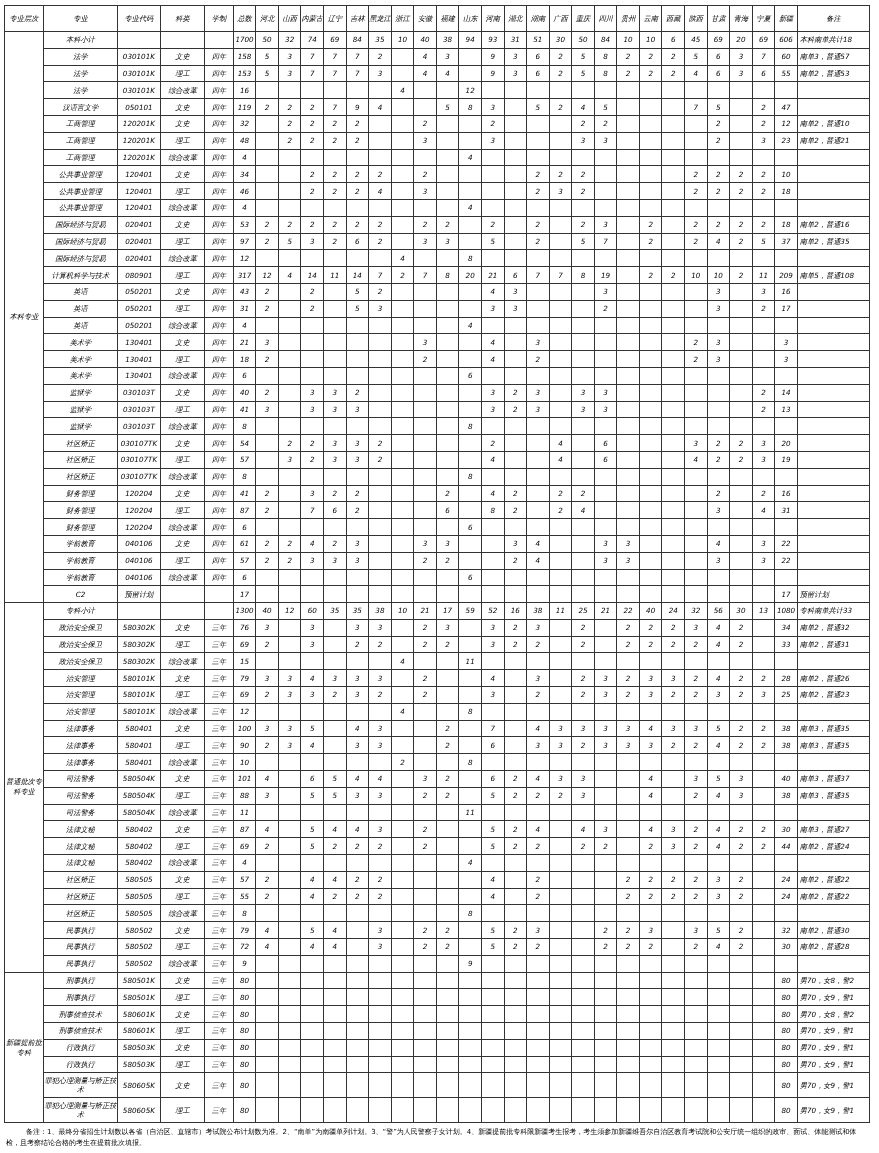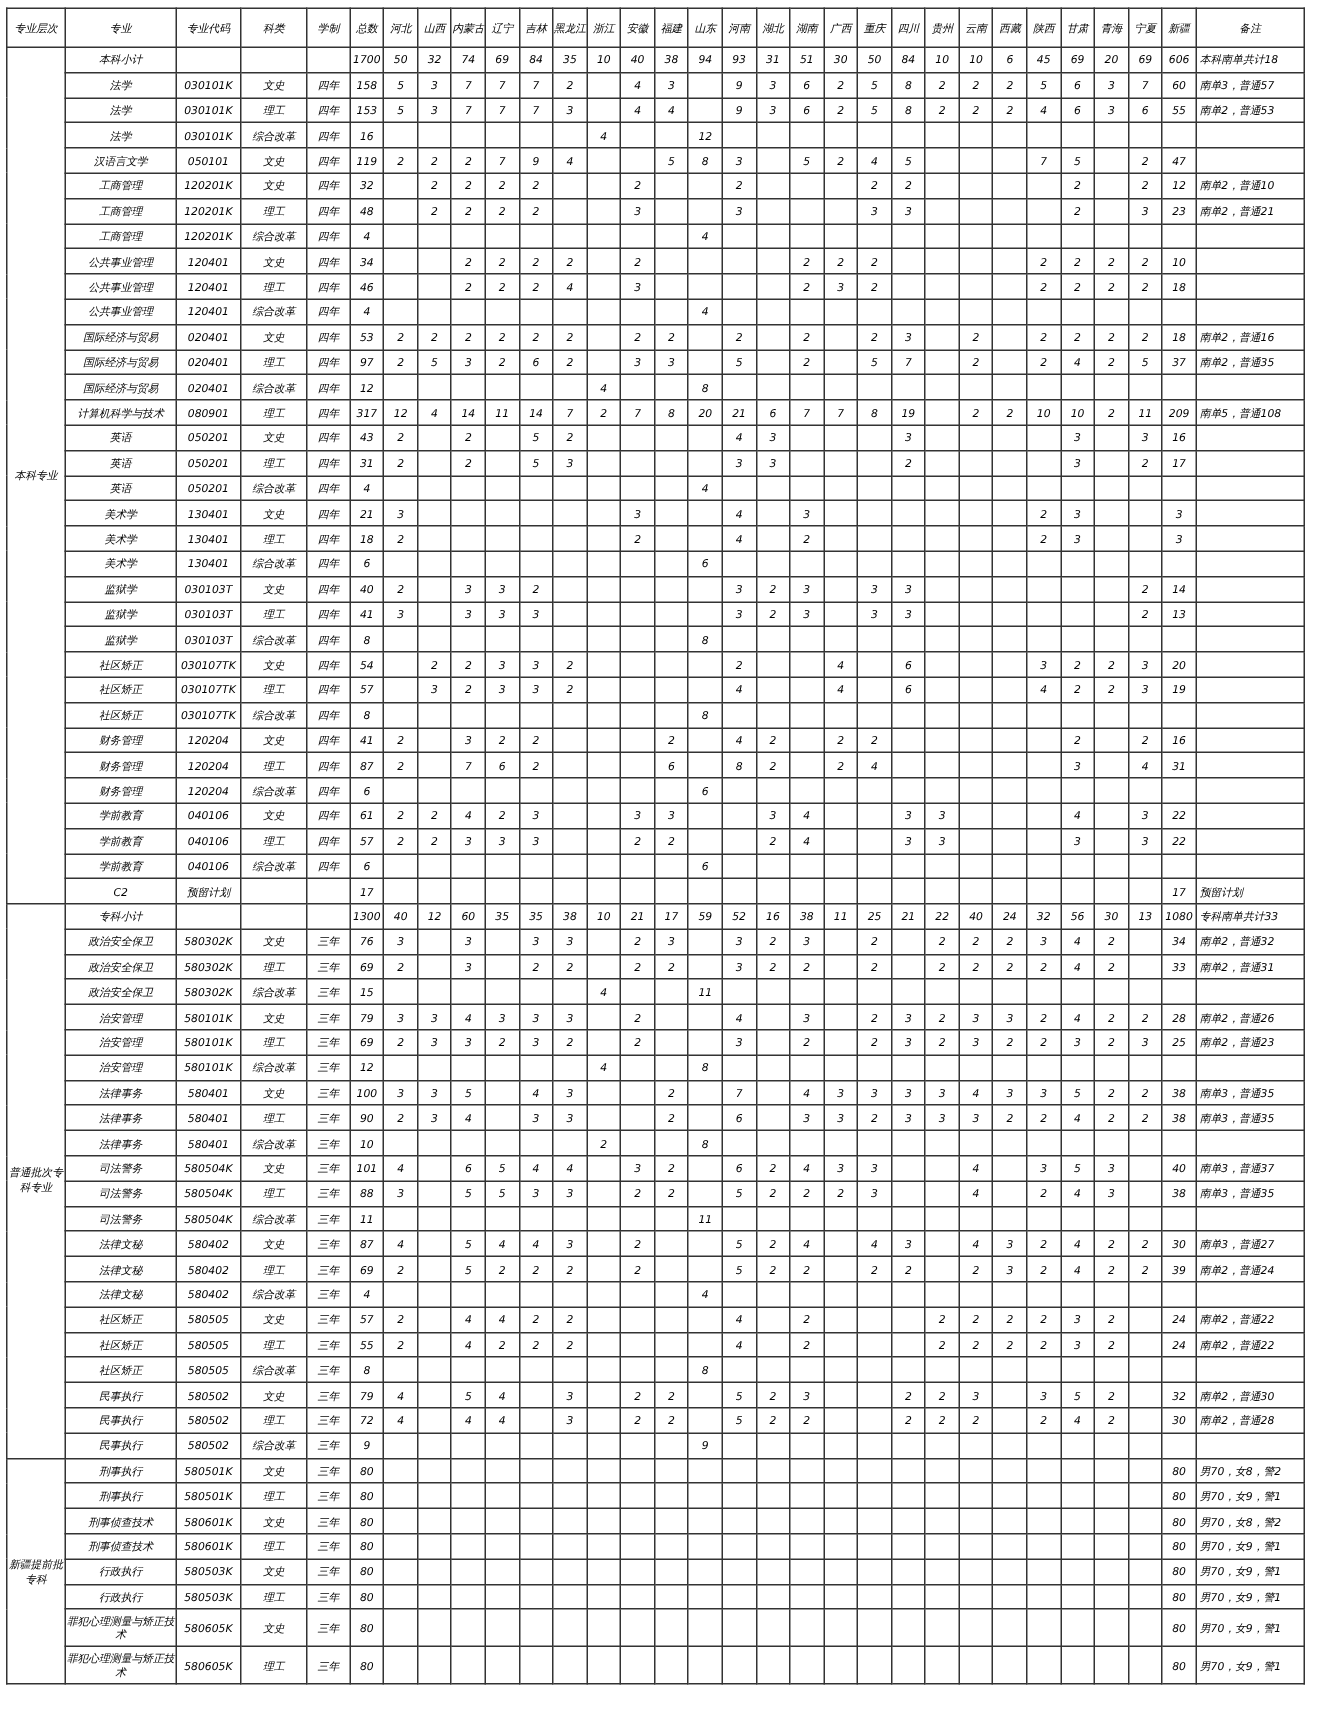--- a/index.html
+++ b/index.html
@@ -1656,7 +1656,7 @@
           <td>4</td>
           <td>2</td>
           <td>2</td>
-          <td>39</td>
+          <td>44</td>
           <td class="remark">南单2，普通24</td>
         </tr>
         <tr>

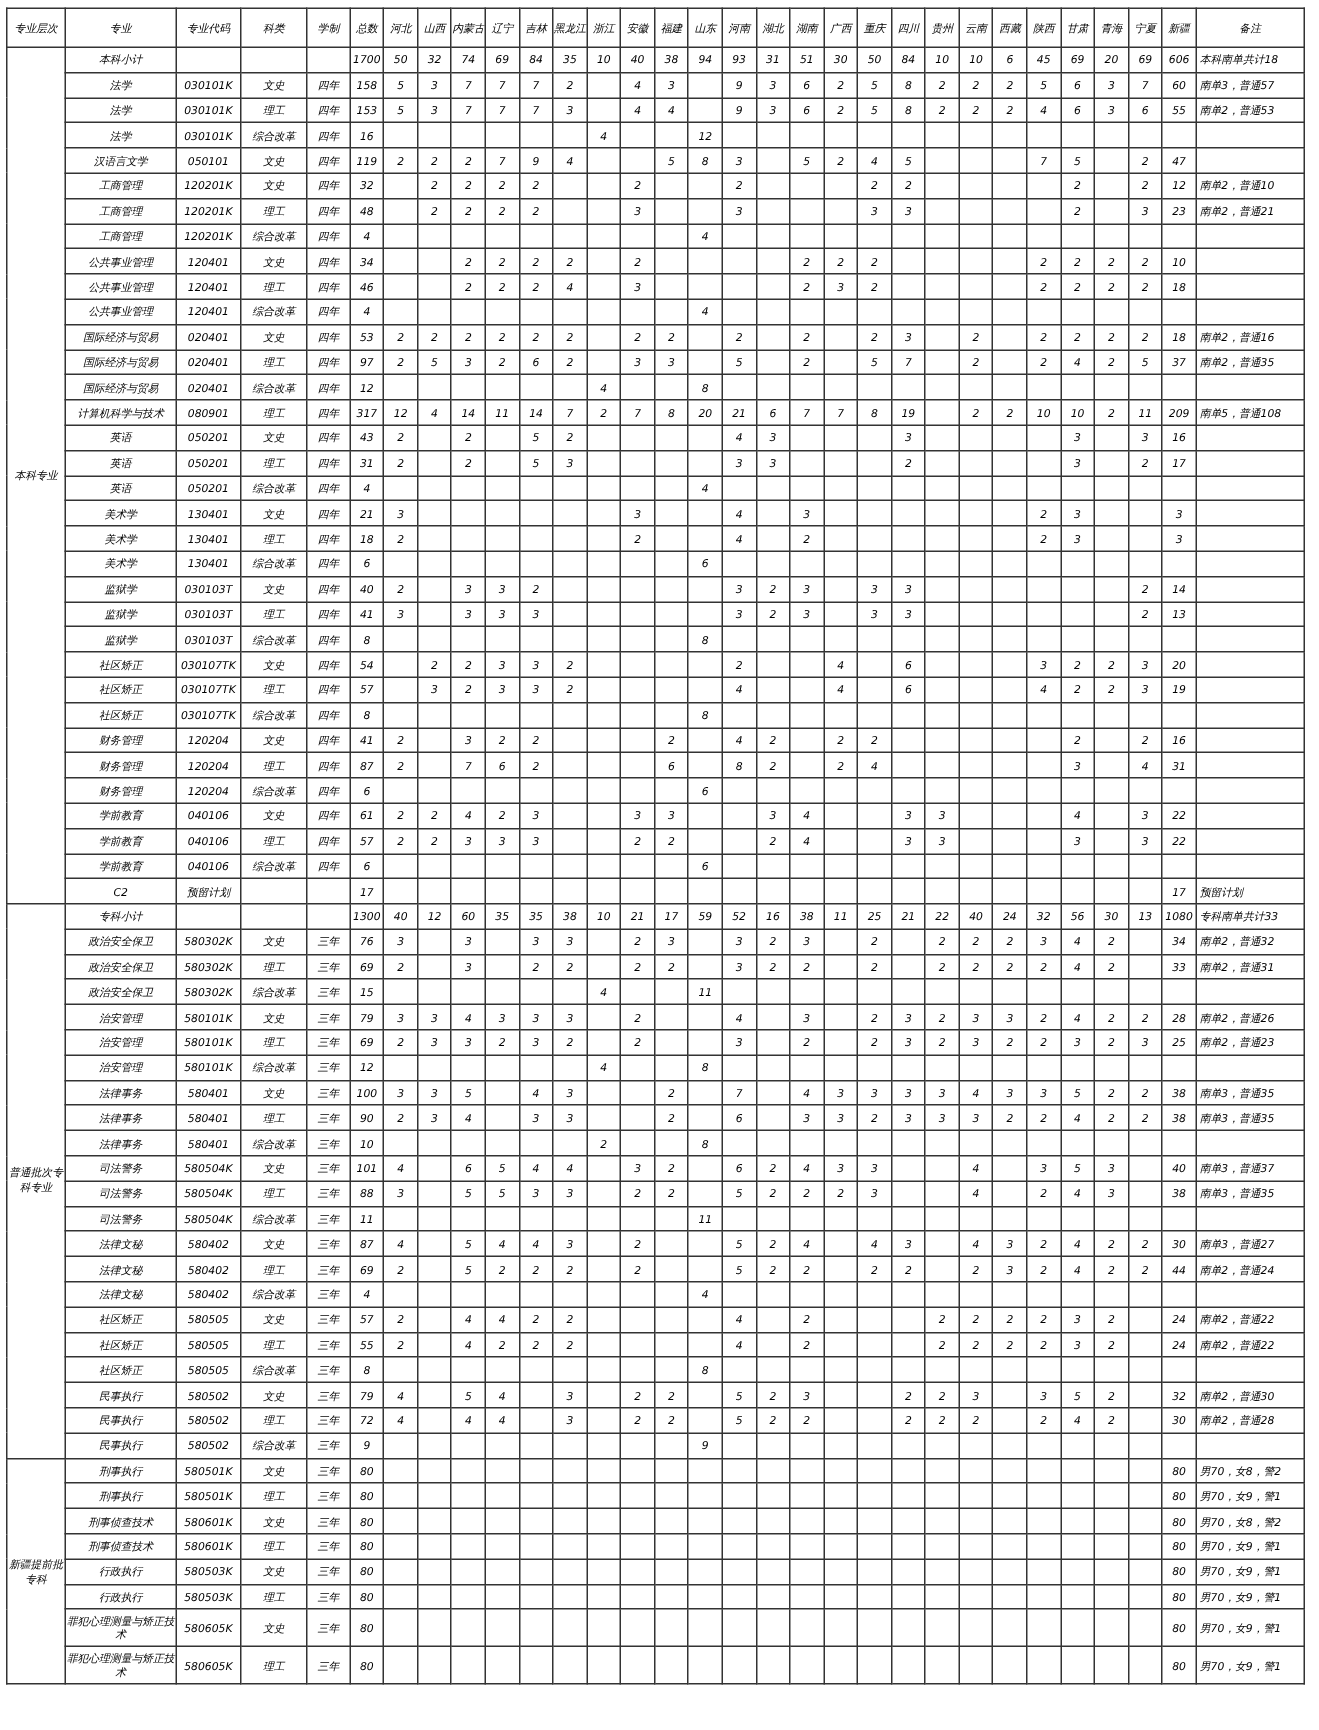--- a/index.html
+++ b/index.html
@@ -2142,6 +2142,7 @@
         </tr>
       </tbody>
   </table>
+  <div id="footnote">备注：1、最终分省招生计划数以各省（自治区、直辖市）考试院公布计划数为准。2、“南单”为南疆单列计划。3、“警”为人民警察子女计划。4、新疆提前批专科限新疆考生报考，考生须参加新疆维吾尔自治区教育考试院和公安厅统一组织的政审、面试、体能测试和体检，且考察结论合格的考生在提前批次填报。</div>
 </div>
 
 </body></html>

